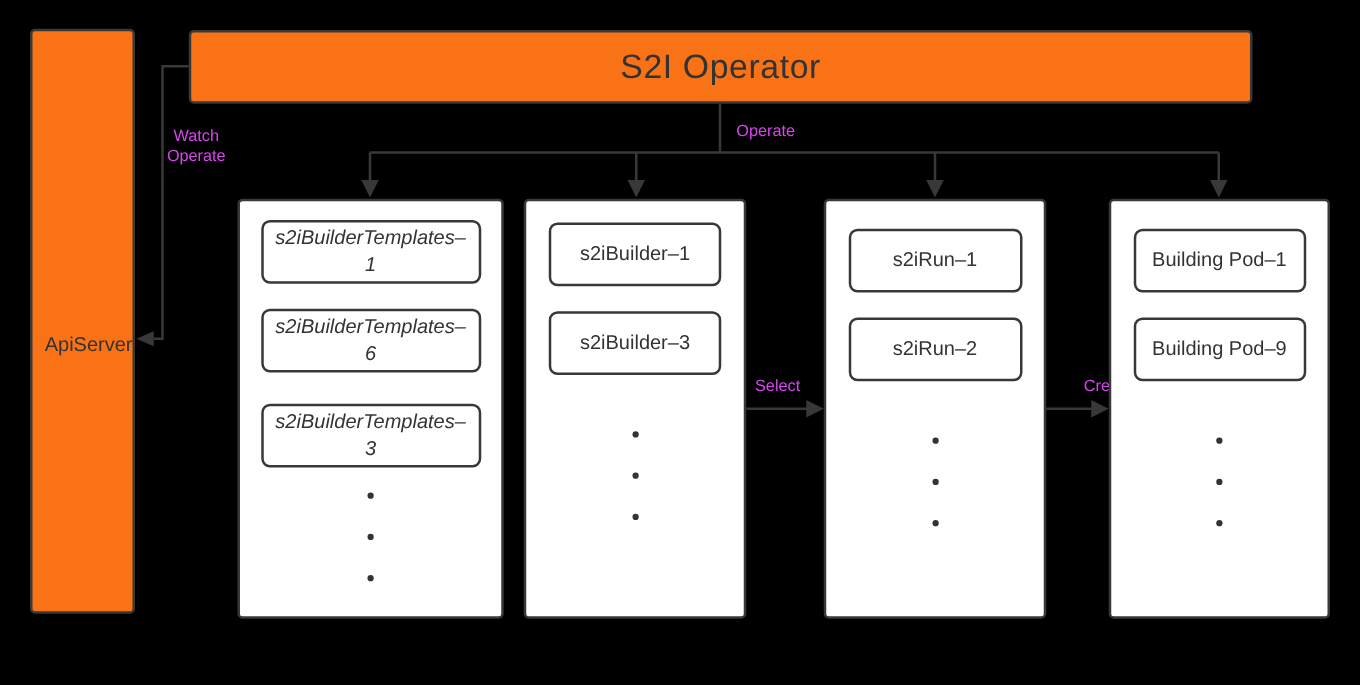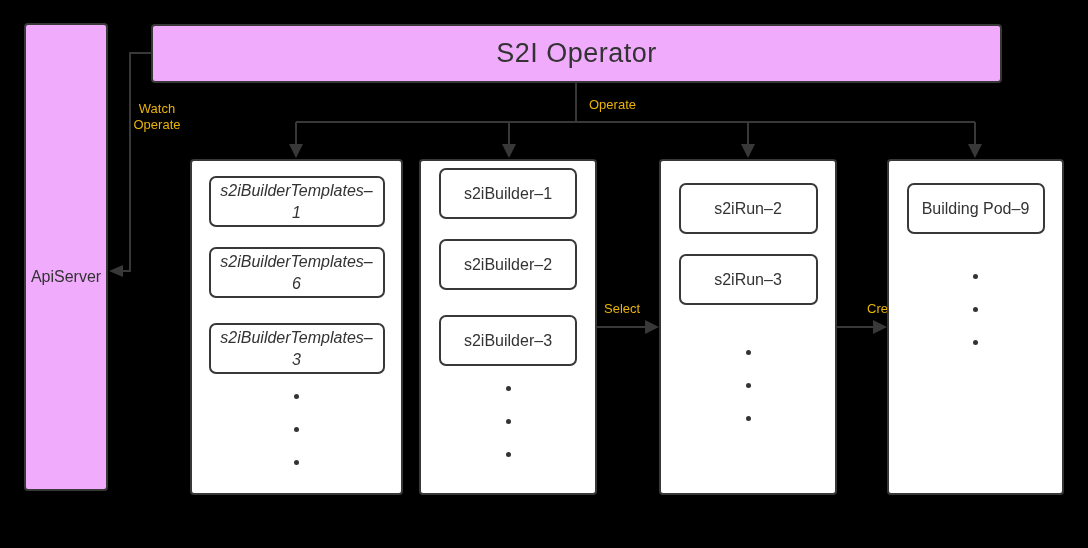--- a/index.html
+++ b/index.html
@@ -12,7 +12,7 @@
   }
   .node {
     position:absolute;
-    background:#f0abfc;
+    background:#f97316;
     border:2px solid #383838;
     border-radius:4px;
     box-sizing:border-box;

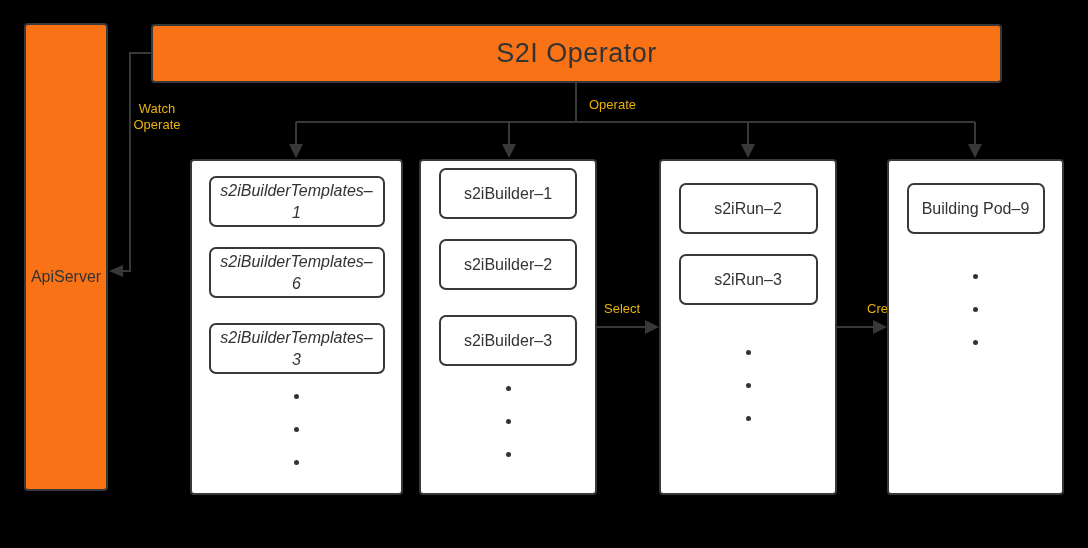--- a/index.html
+++ b/index.html
@@ -36,7 +36,7 @@
   #connectors polygon { fill:#383838; stroke:none; }
   
   .edge-label {
-    position:absolute; color:#eab308; font-size:13px; line-height:16px;
+    position:absolute; color:#d946ef; font-size:13px; line-height:16px;
   }
   #watch-label { left:128px; top:101px; width:58px; text-align:center; }
   #operate-label { left:589px; top:97px; }

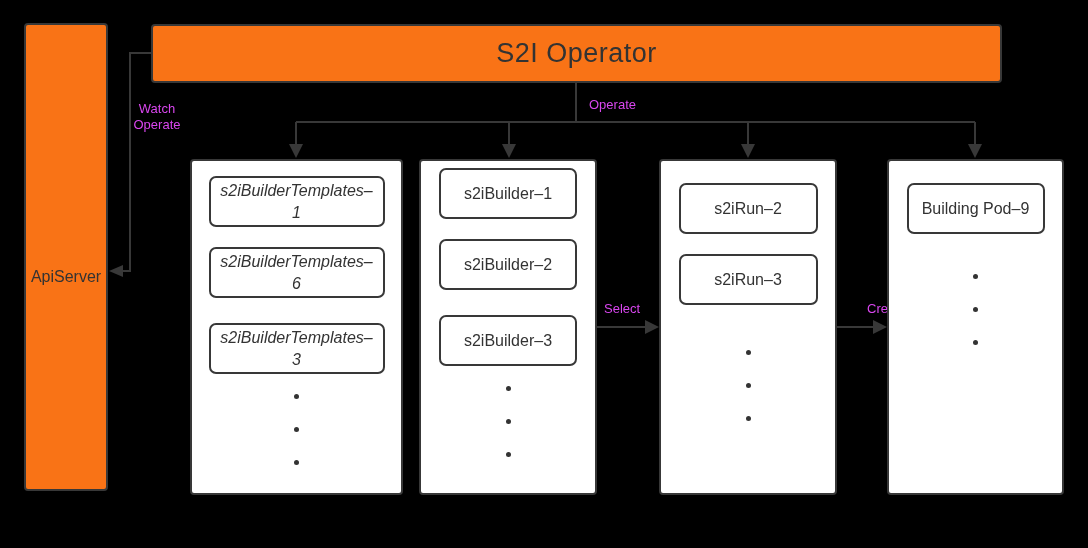--- a/index.html
+++ b/index.html
@@ -50,7 +50,7 @@
     display:flex; flex-direction:column; align-items:center;
   }
   #col-1 { left:190px; width:213px; padding-top:15px;font-style:italic; }
-  #col-2 { left:419px; width:178px; padding-top:7px; }
+  #col-2 { left:419px; width:178px; padding-top:17px; }
   #col-3 { left:659px; width:178px; padding-top:22px; }
   #col-4 { left:887px; width:177px; padding-top:22px; }
   .item {

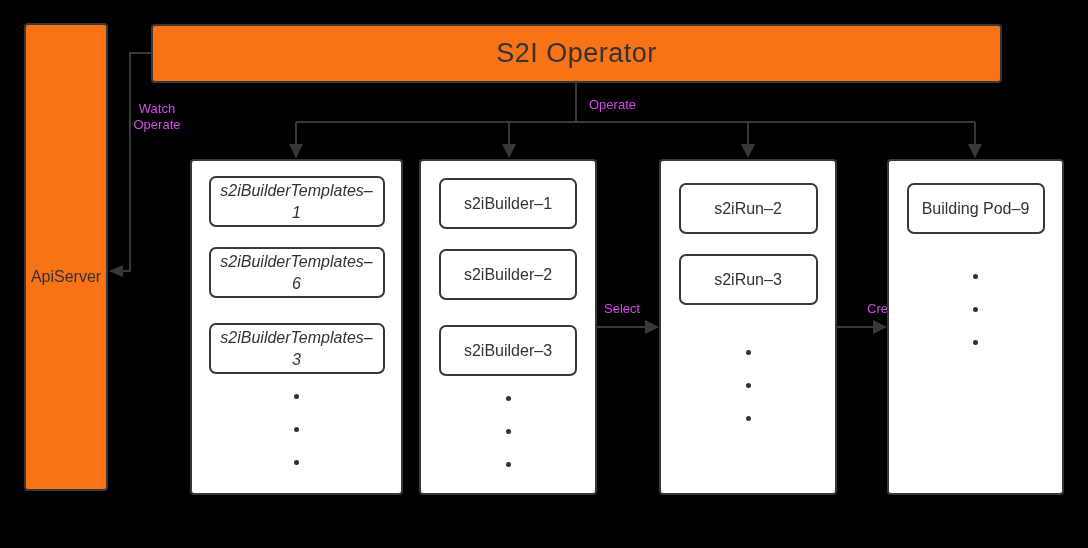--- a/index.html
+++ b/index.html
@@ -147,6 +147,9 @@
 
   <div id="col-3" class="col">
     <div class="item">
+      <span>s2iRun–1</span>
+    </div>
+    <div class="item">
       <span>s2iRun–2</span>
     </div>
     <div class="item">

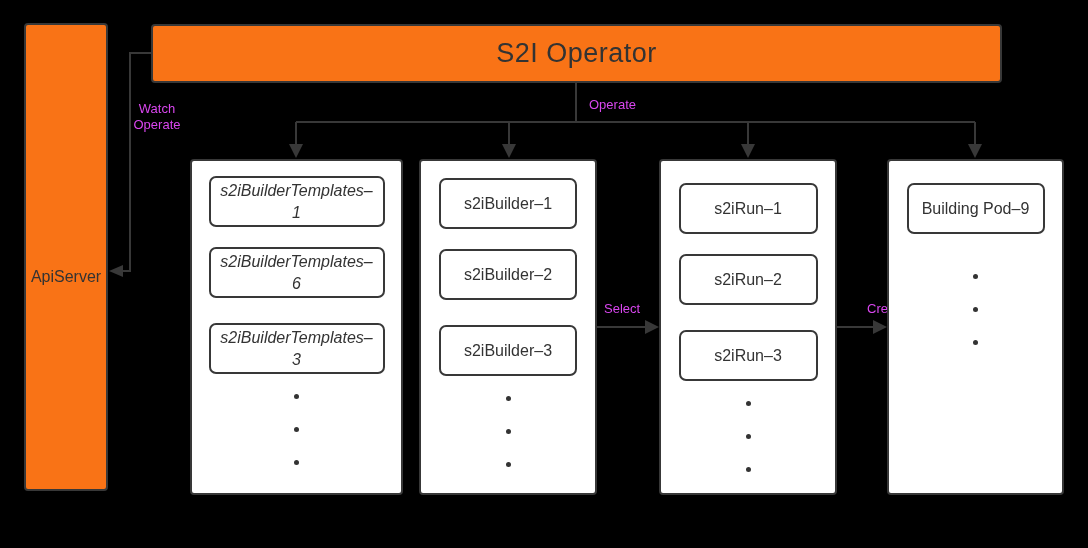--- a/index.html
+++ b/index.html
@@ -164,6 +164,9 @@
 
   <div id="col-4" class="col">
     <div class="item">
+      <span>Building Pod–1</span>
+    </div>
+    <div class="item">
       <span>Building Pod–9</span>
     </div>
     <div class="dots">

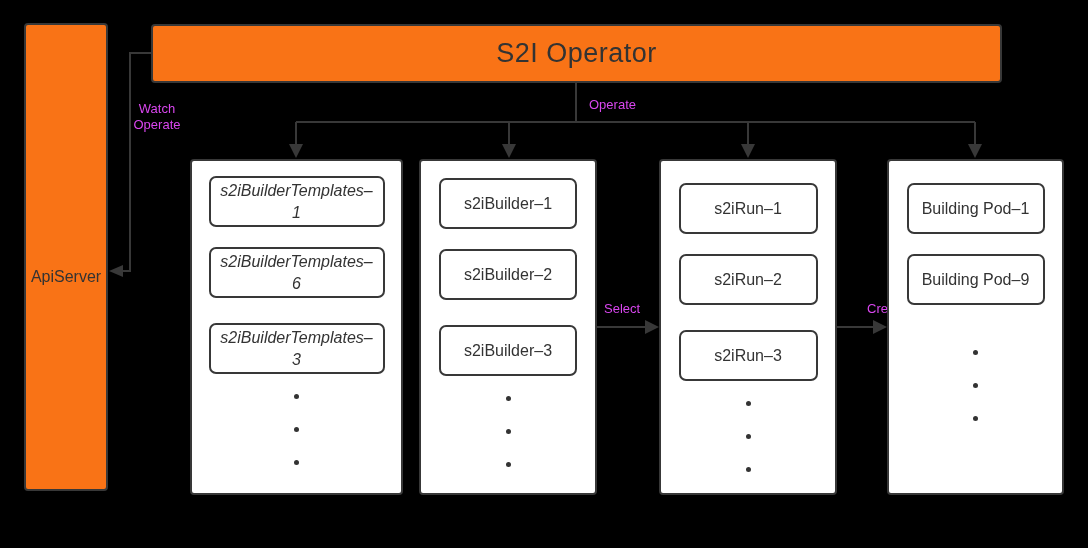--- a/index.html
+++ b/index.html
@@ -22,7 +22,7 @@
   #api-server { left:24px; top:23px; width:84px; height:468px; }
   #api-server .node-label {
     position:absolute; top:243px; left:0; width:100%;
-    text-align:center; font-size:16px; color:#333333;
+    text-align:right; font-size:16px; color:#333333;
   }
   
   #operator {

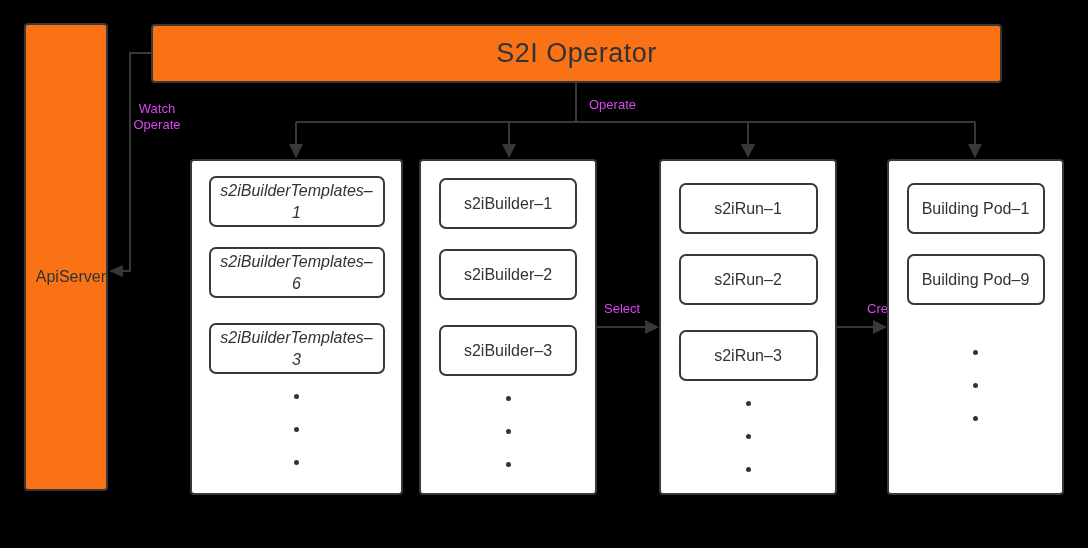--- a/index.html
+++ b/index.html
@@ -133,9 +133,6 @@
       <span>s2iBuilder–1</span>
     </div>
     <div class="item">
-      <span>s2iBuilder–2</span>
-    </div>
-    <div class="item">
       <span>s2iBuilder–3</span>
     </div>
     <div class="dots">

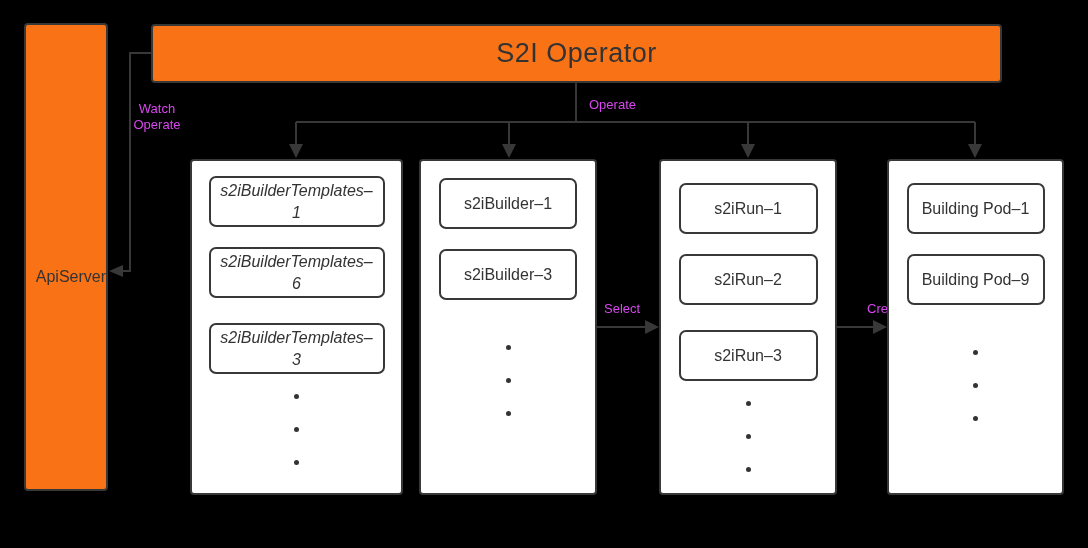--- a/index.html
+++ b/index.html
@@ -149,9 +149,6 @@
     <div class="item">
       <span>s2iRun–2</span>
     </div>
-    <div class="item">
-      <span>s2iRun–3</span>
-    </div>
     <div class="dots">
       <div class="dot"></div>
       <div class="dot"></div>

